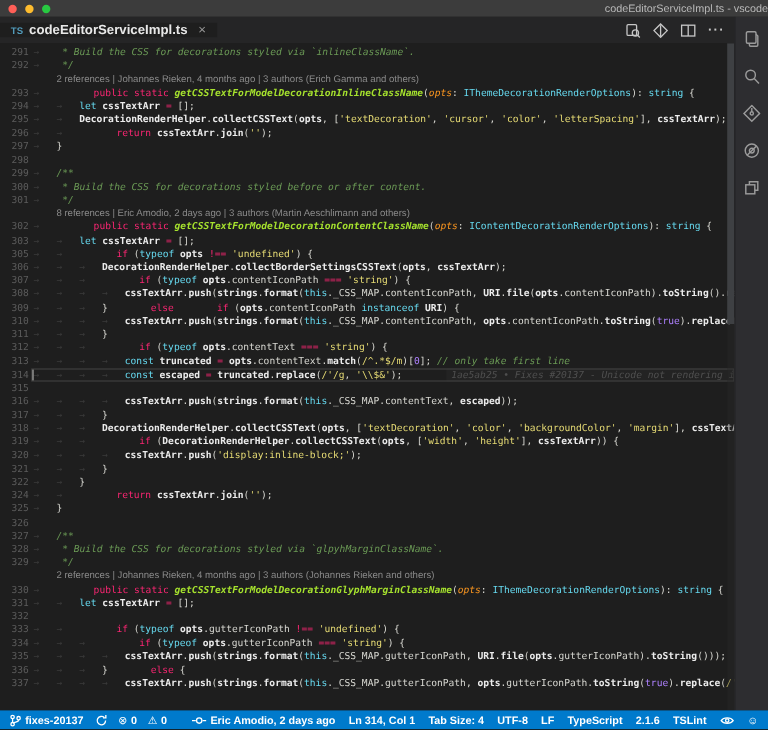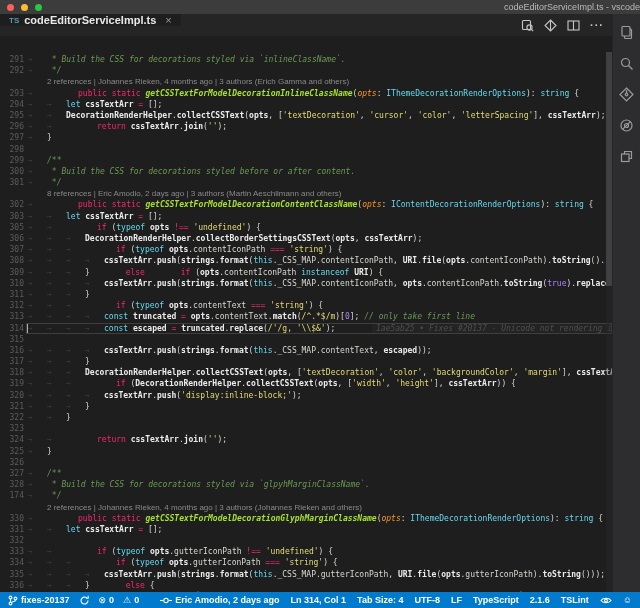--- a/index.html
+++ b/index.html
@@ -27,7 +27,7 @@
   .ab-icon{width:20px;height:20px;display:flex;align-items:center;justify-content:center;cursor:pointer;}
   .ab-icon svg{stroke:var(--icon);fill:none;stroke-width:1.2;}
   
-  .tabbar{height:22px;background:var(--tabbar);display:flex;align-items:flex-start;position:relative;}
+  .tabbar{height:22px;background:var(--tabbar);display:flex;align-items:center;position:relative;}
   .tab{background:var(--tab-active);display:flex;align-items:center;padding:0 9px;gap:5px;max-width:230px;}
   .tab-badge{color:var(--accent-ts);font-size:8px;font-weight:bold;}
   .tab-label{color:#e8e8e8;font-size:11px;font-weight:bold;white-space:nowrap;}

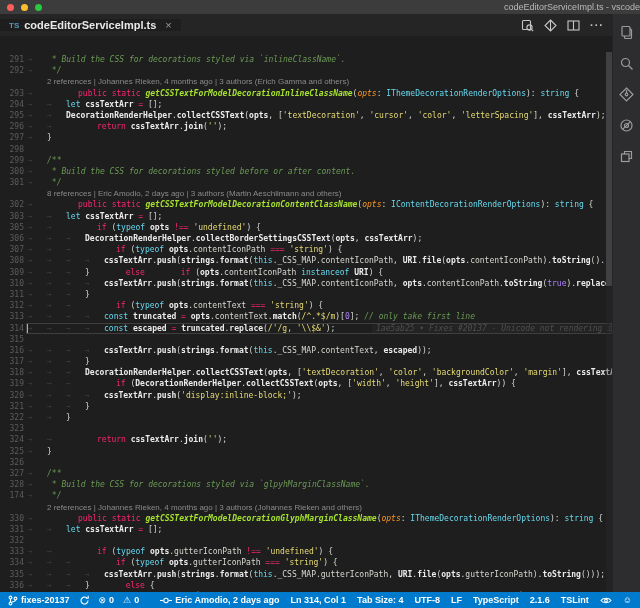--- a/index.html
+++ b/index.html
@@ -37,7 +37,7 @@
   .tab-actions svg{stroke:#c6c6c6;fill:none;stroke-width:1.1;}
   .ta-more{font-size:11px;font-weight:bold;letter-spacing:1px;color:#c6c6c6;line-height:10px;}
   
-  .editor{flex:1;position:relative;background:var(--editor-bg);overflow:hidden;margin-top:16px;}
+  .editor{flex:1;position:relative;background:var(--editor-bg);overflow:hidden;}
   .rows{position:absolute;left:0;top:2px;right:0;}
   .row{position:relative;height:11.2px;line-height:11.2px;white-space:pre;display:flex;
        font-family:"DejaVu Sans Mono",monospace;font-size:8px;color:var(--plain);}

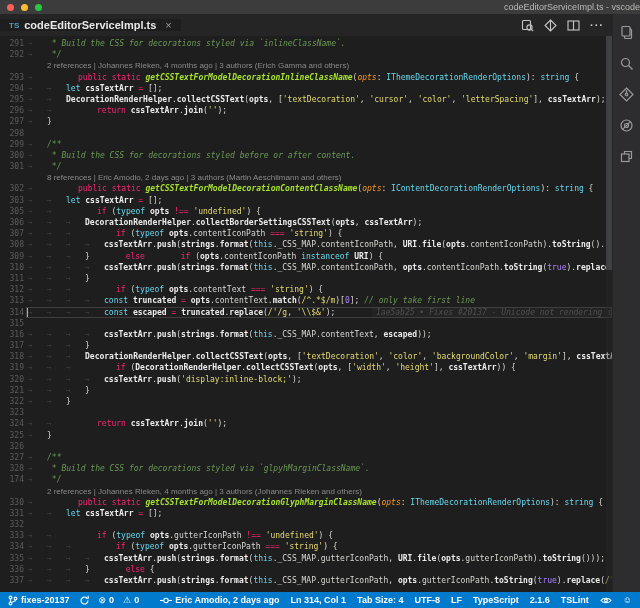--- a/index.html
+++ b/index.html
@@ -151,7 +151,6 @@
           <div class="row"><span class="ln">320</span><span class="codeline"><span class="ws">→</span><span class="ws">→</span><span class="ws">→</span><span class="ws">→</span><span class="m">cssTextArr</span><span class="p">.</span><span class="m">push</span><span class="p">(</span><span class="s">'display:inline-block;'</span><span class="p">);</span></span></div>
           <div class="row"><span class="ln">321</span><span class="codeline"><span class="ws">→</span><span class="ws">→</span><span class="ws">→</span><span class="p">}</span></span></div>
           <div class="row"><span class="ln">322</span><span class="codeline"><span class="ws">→</span><span class="ws">→</span><span class="p">}</span></span></div>
-          <div class="row"><span class="ln">323</span><span class="codeline"></span></div>
           <div class="row"><span class="ln">324</span><span class="codeline"><span class="ws">→</span><span class="ws">→</span><span class="k">return</span><span class="p"> </span><span class="m">cssTextArr</span><span class="p">.</span><span class="m">join</span><span class="p">(</span><span class="s">''</span><span class="p">);</span></span></div>
           <div class="row"><span class="ln">325</span><span class="codeline"><span class="ws">→</span><span class="p">}</span></span></div>
           <div class="row"><span class="ln">326</span><span class="codeline"></span></div>

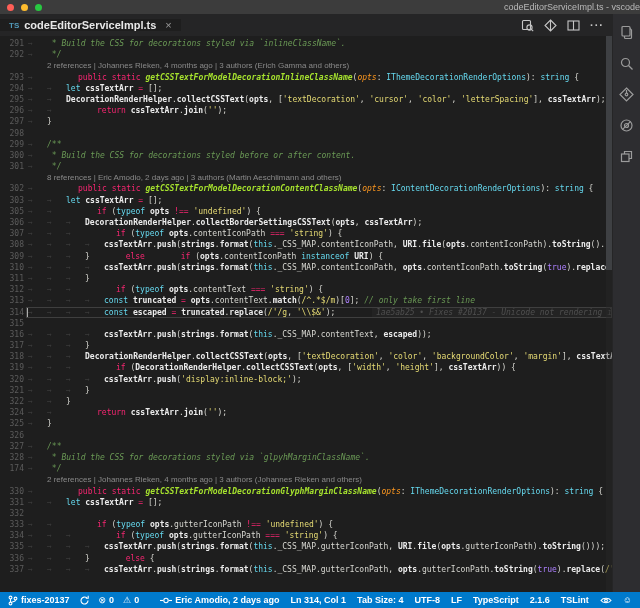--- a/index.html
+++ b/index.html
@@ -156,7 +156,7 @@
           <div class="row"><span class="ln">326</span><span class="codeline"></span></div>
           <div class="row"><span class="ln">327</span><span class="codeline"><span class="ws">→</span><span class="c">/**</span></span></div>
           <div class="row"><span class="ln">328</span><span class="codeline"><span class="ws">→</span><span class="c"> * Build the CSS for decorations styled via `glpyhMarginClassName`.</span></span></div>
-          <div class="row"><span class="ln">174</span><span class="codeline"><span class="ws">→</span><span class="c"> */</span></span></div>
+          <div class="row"><span class="ln">329</span><span class="codeline"><span class="ws">→</span><span class="c"> */</span></span></div>
           <div class="row"><span class="ln"></span><span class="codeline lens" style="padding-left: 19px;">2 references | Johannes Rieken, 4 months ago | 3 authors (Johannes Rieken and others)</span></div>
           <div class="row"><span class="ln">330</span><span class="codeline"><span class="ws">→</span><span class="k">public static </span><span class="f">getCSSTextForModelDecorationGlyphMarginClassName</span><span class="p">(</span><span class="a">opts</span><span class="p">: </span><span class="t">IThemeDecorationRenderOptions</span><span class="p">): </span><span class="t">string</span><span class="p"> {</span></span></div>
           <div class="row"><span class="ln">331</span><span class="codeline"><span class="ws">→</span><span class="ws">→</span><span class="t">let</span><span class="p"> </span><span class="m">cssTextArr</span><span class="p"> </span><span class="o">=</span><span class="p"> [];</span></span></div>

